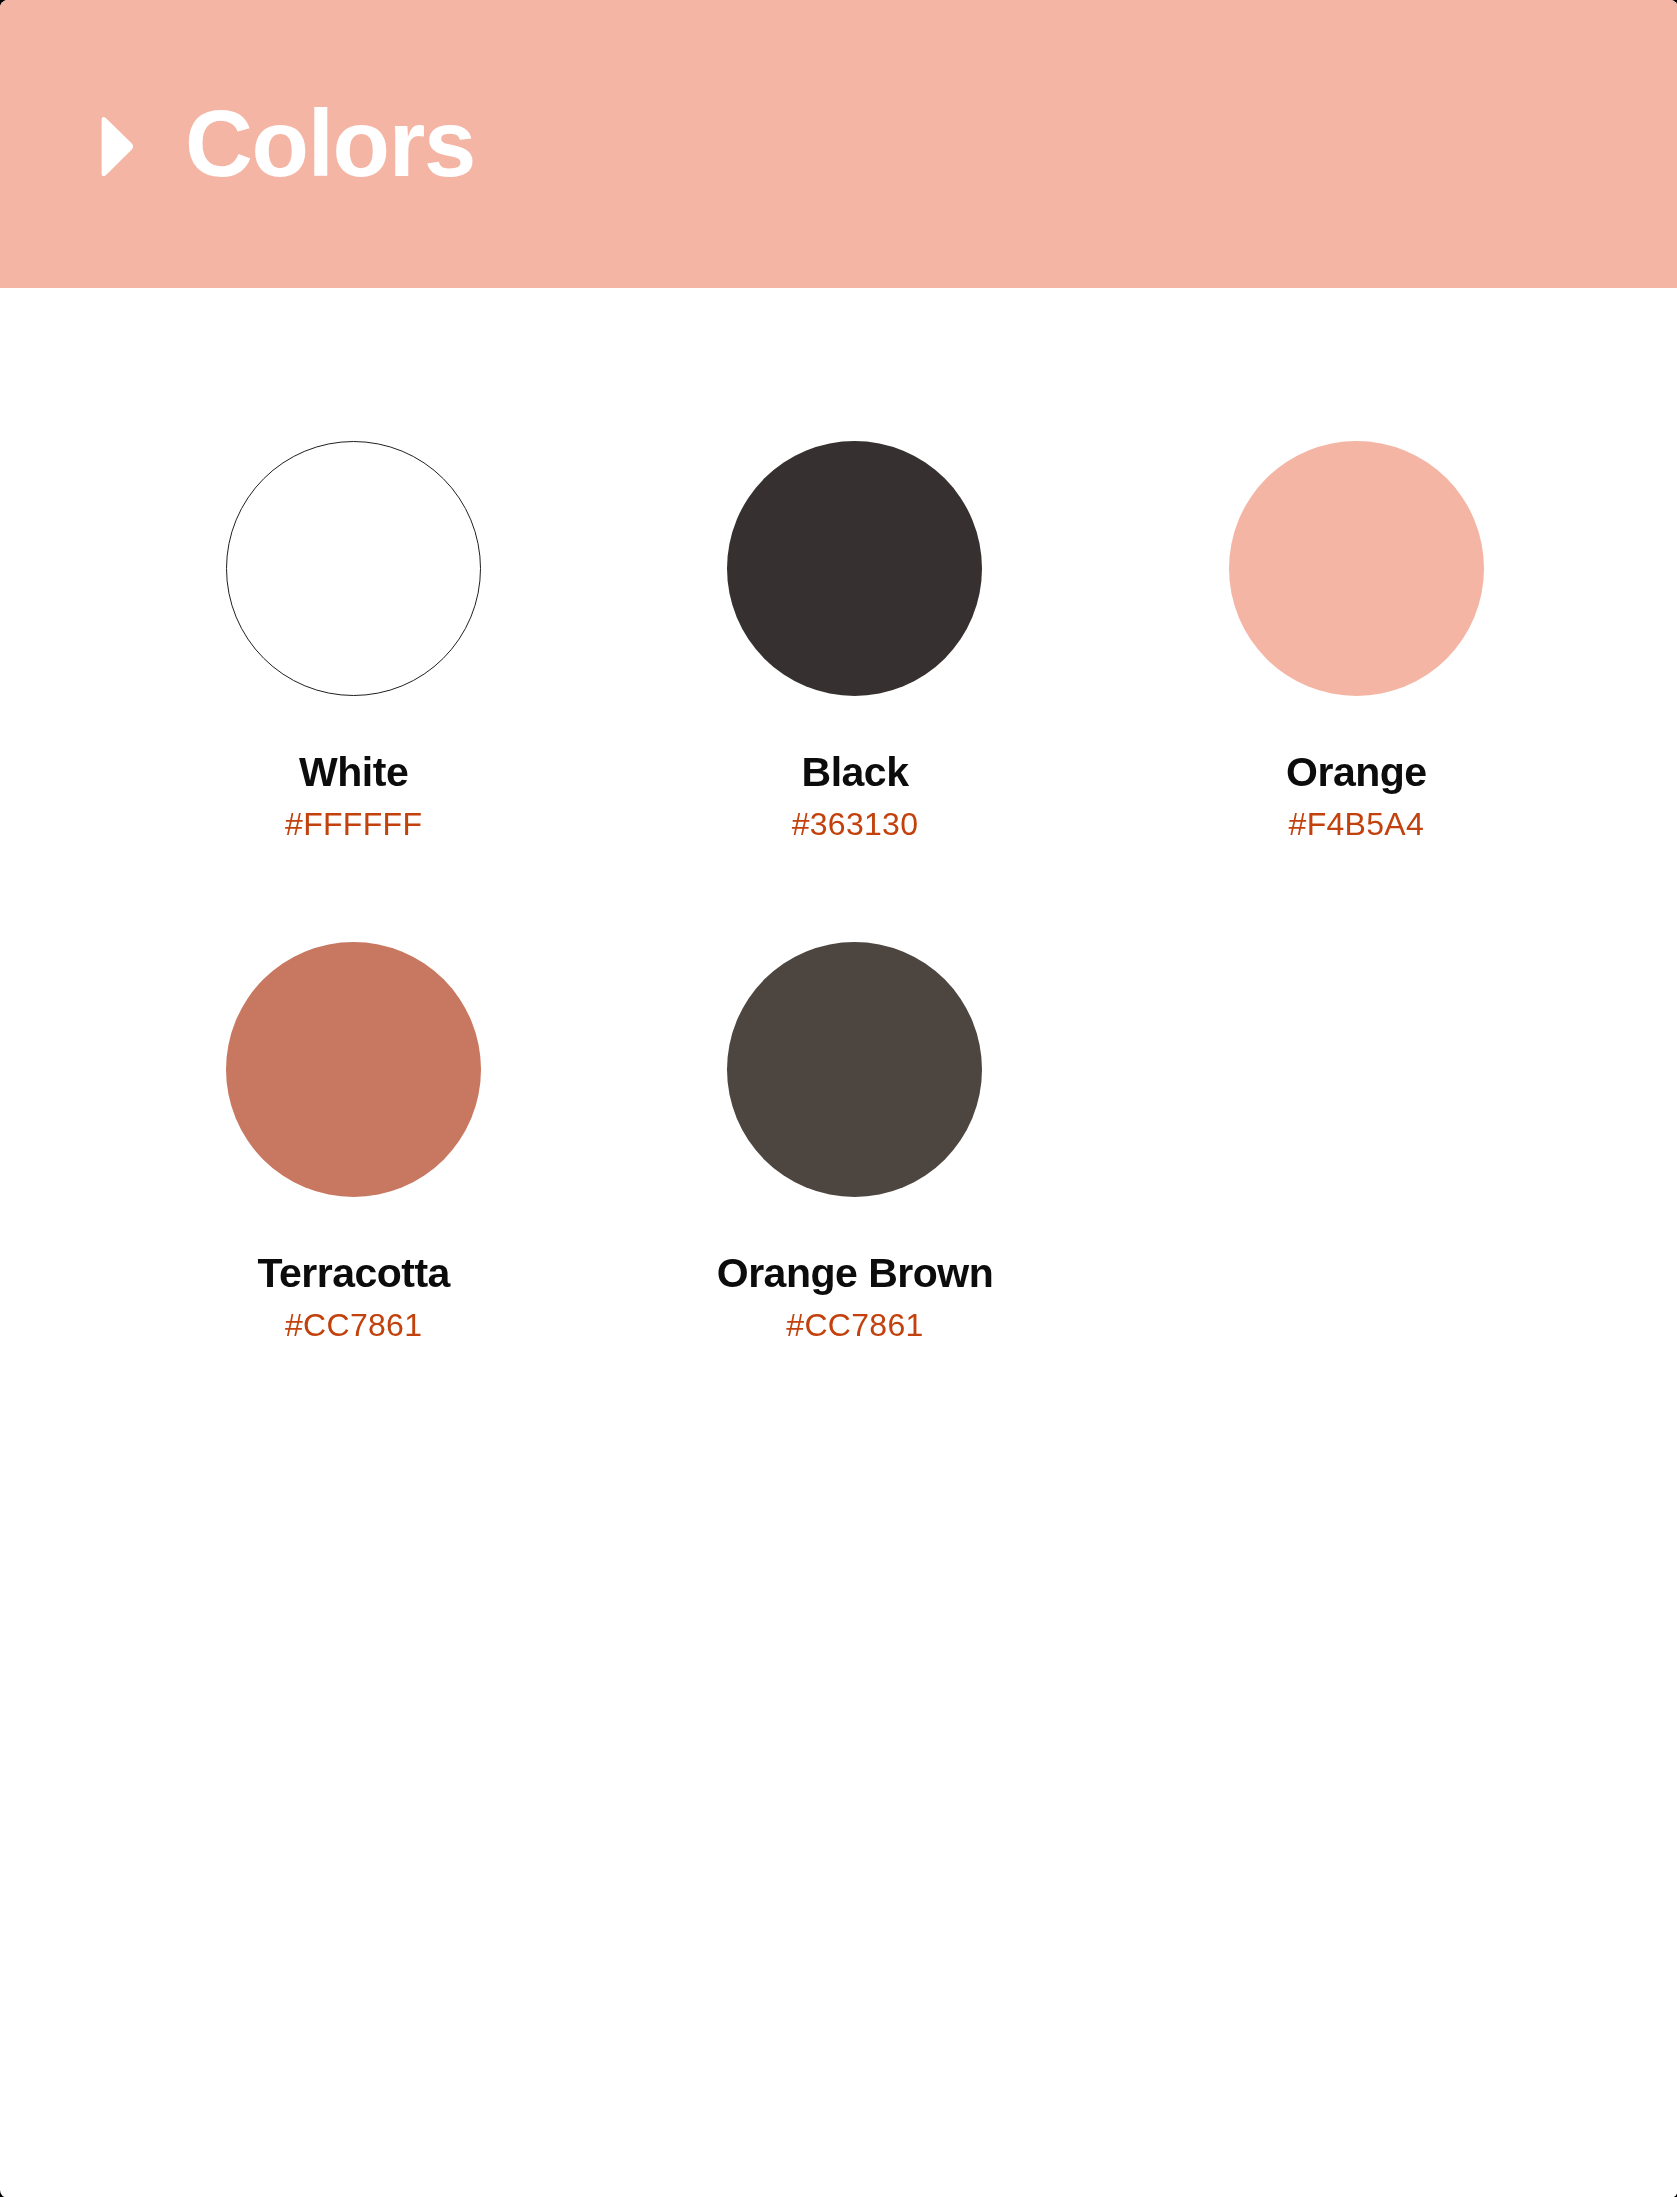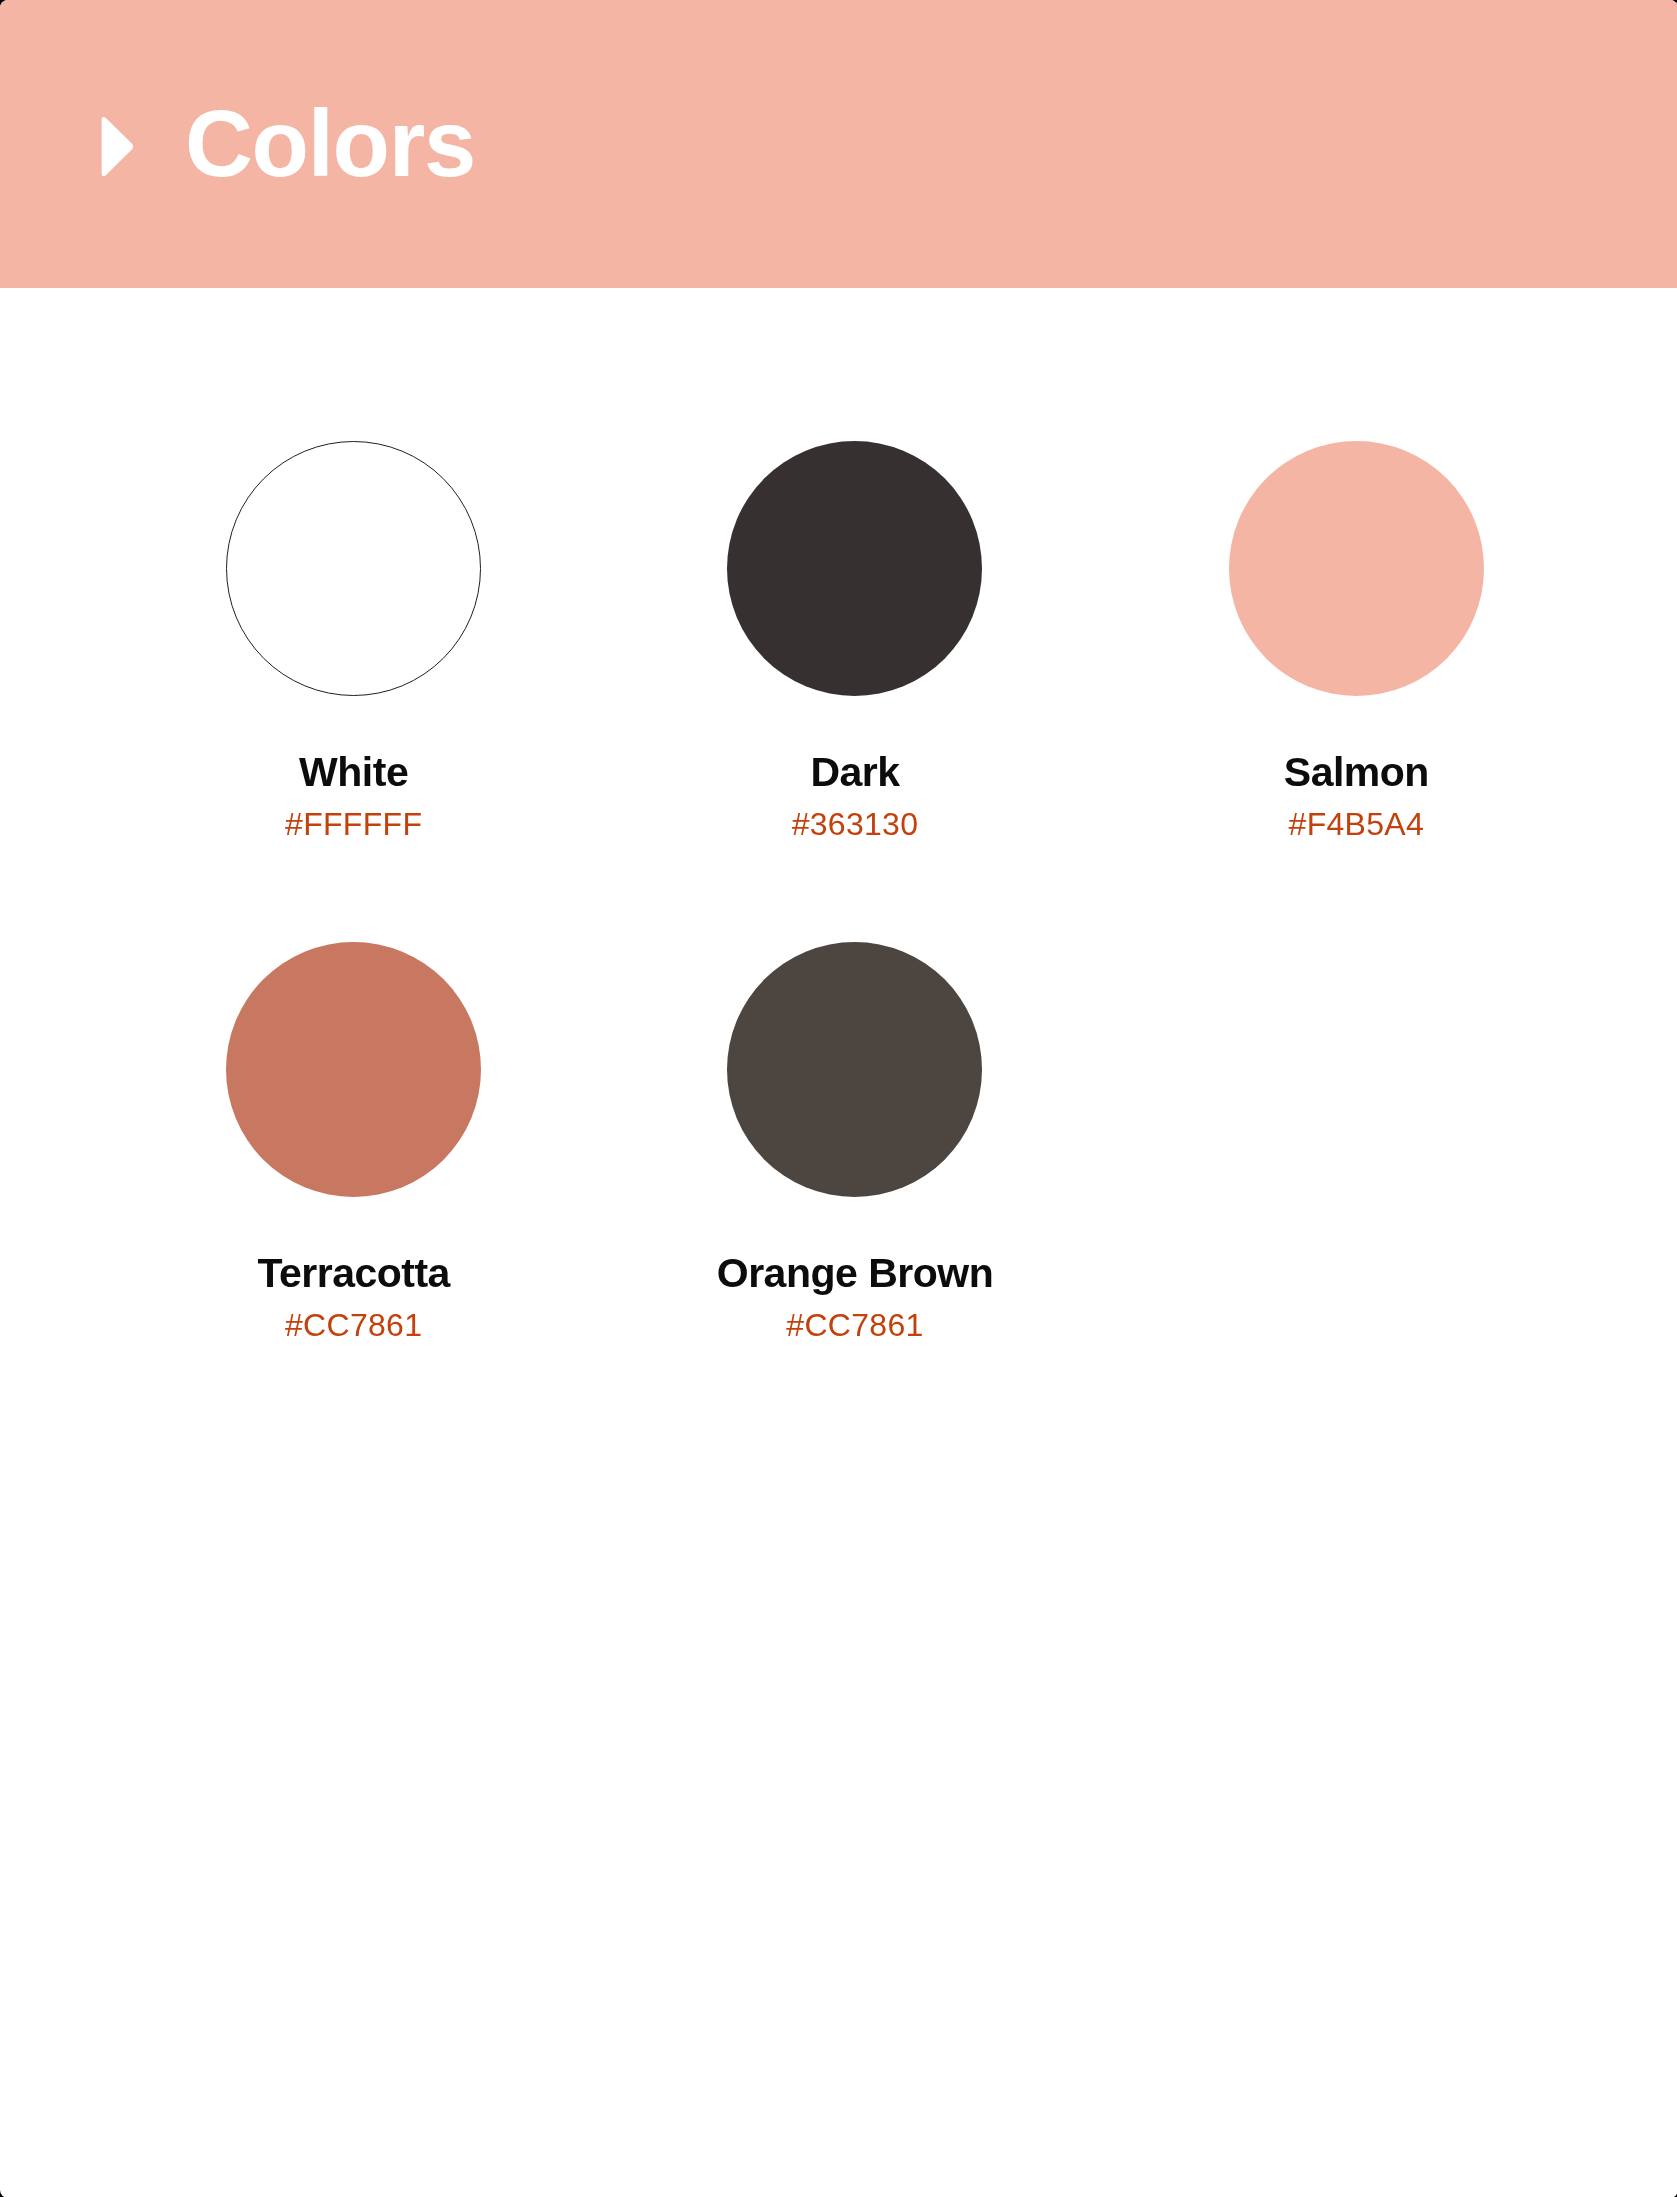--- a/index.html
+++ b/index.html
@@ -123,7 +123,7 @@
       </div>
       <div class="swatch">
         <div class="swatch-circle" style="background: rgb(54, 49, 48);"></div>
-        <div class="swatch-name">Dark</div>
+        <div class="swatch-name">Black</div>
         <div class="swatch-hex">#363130</div>
       </div>
       <div class="swatch">

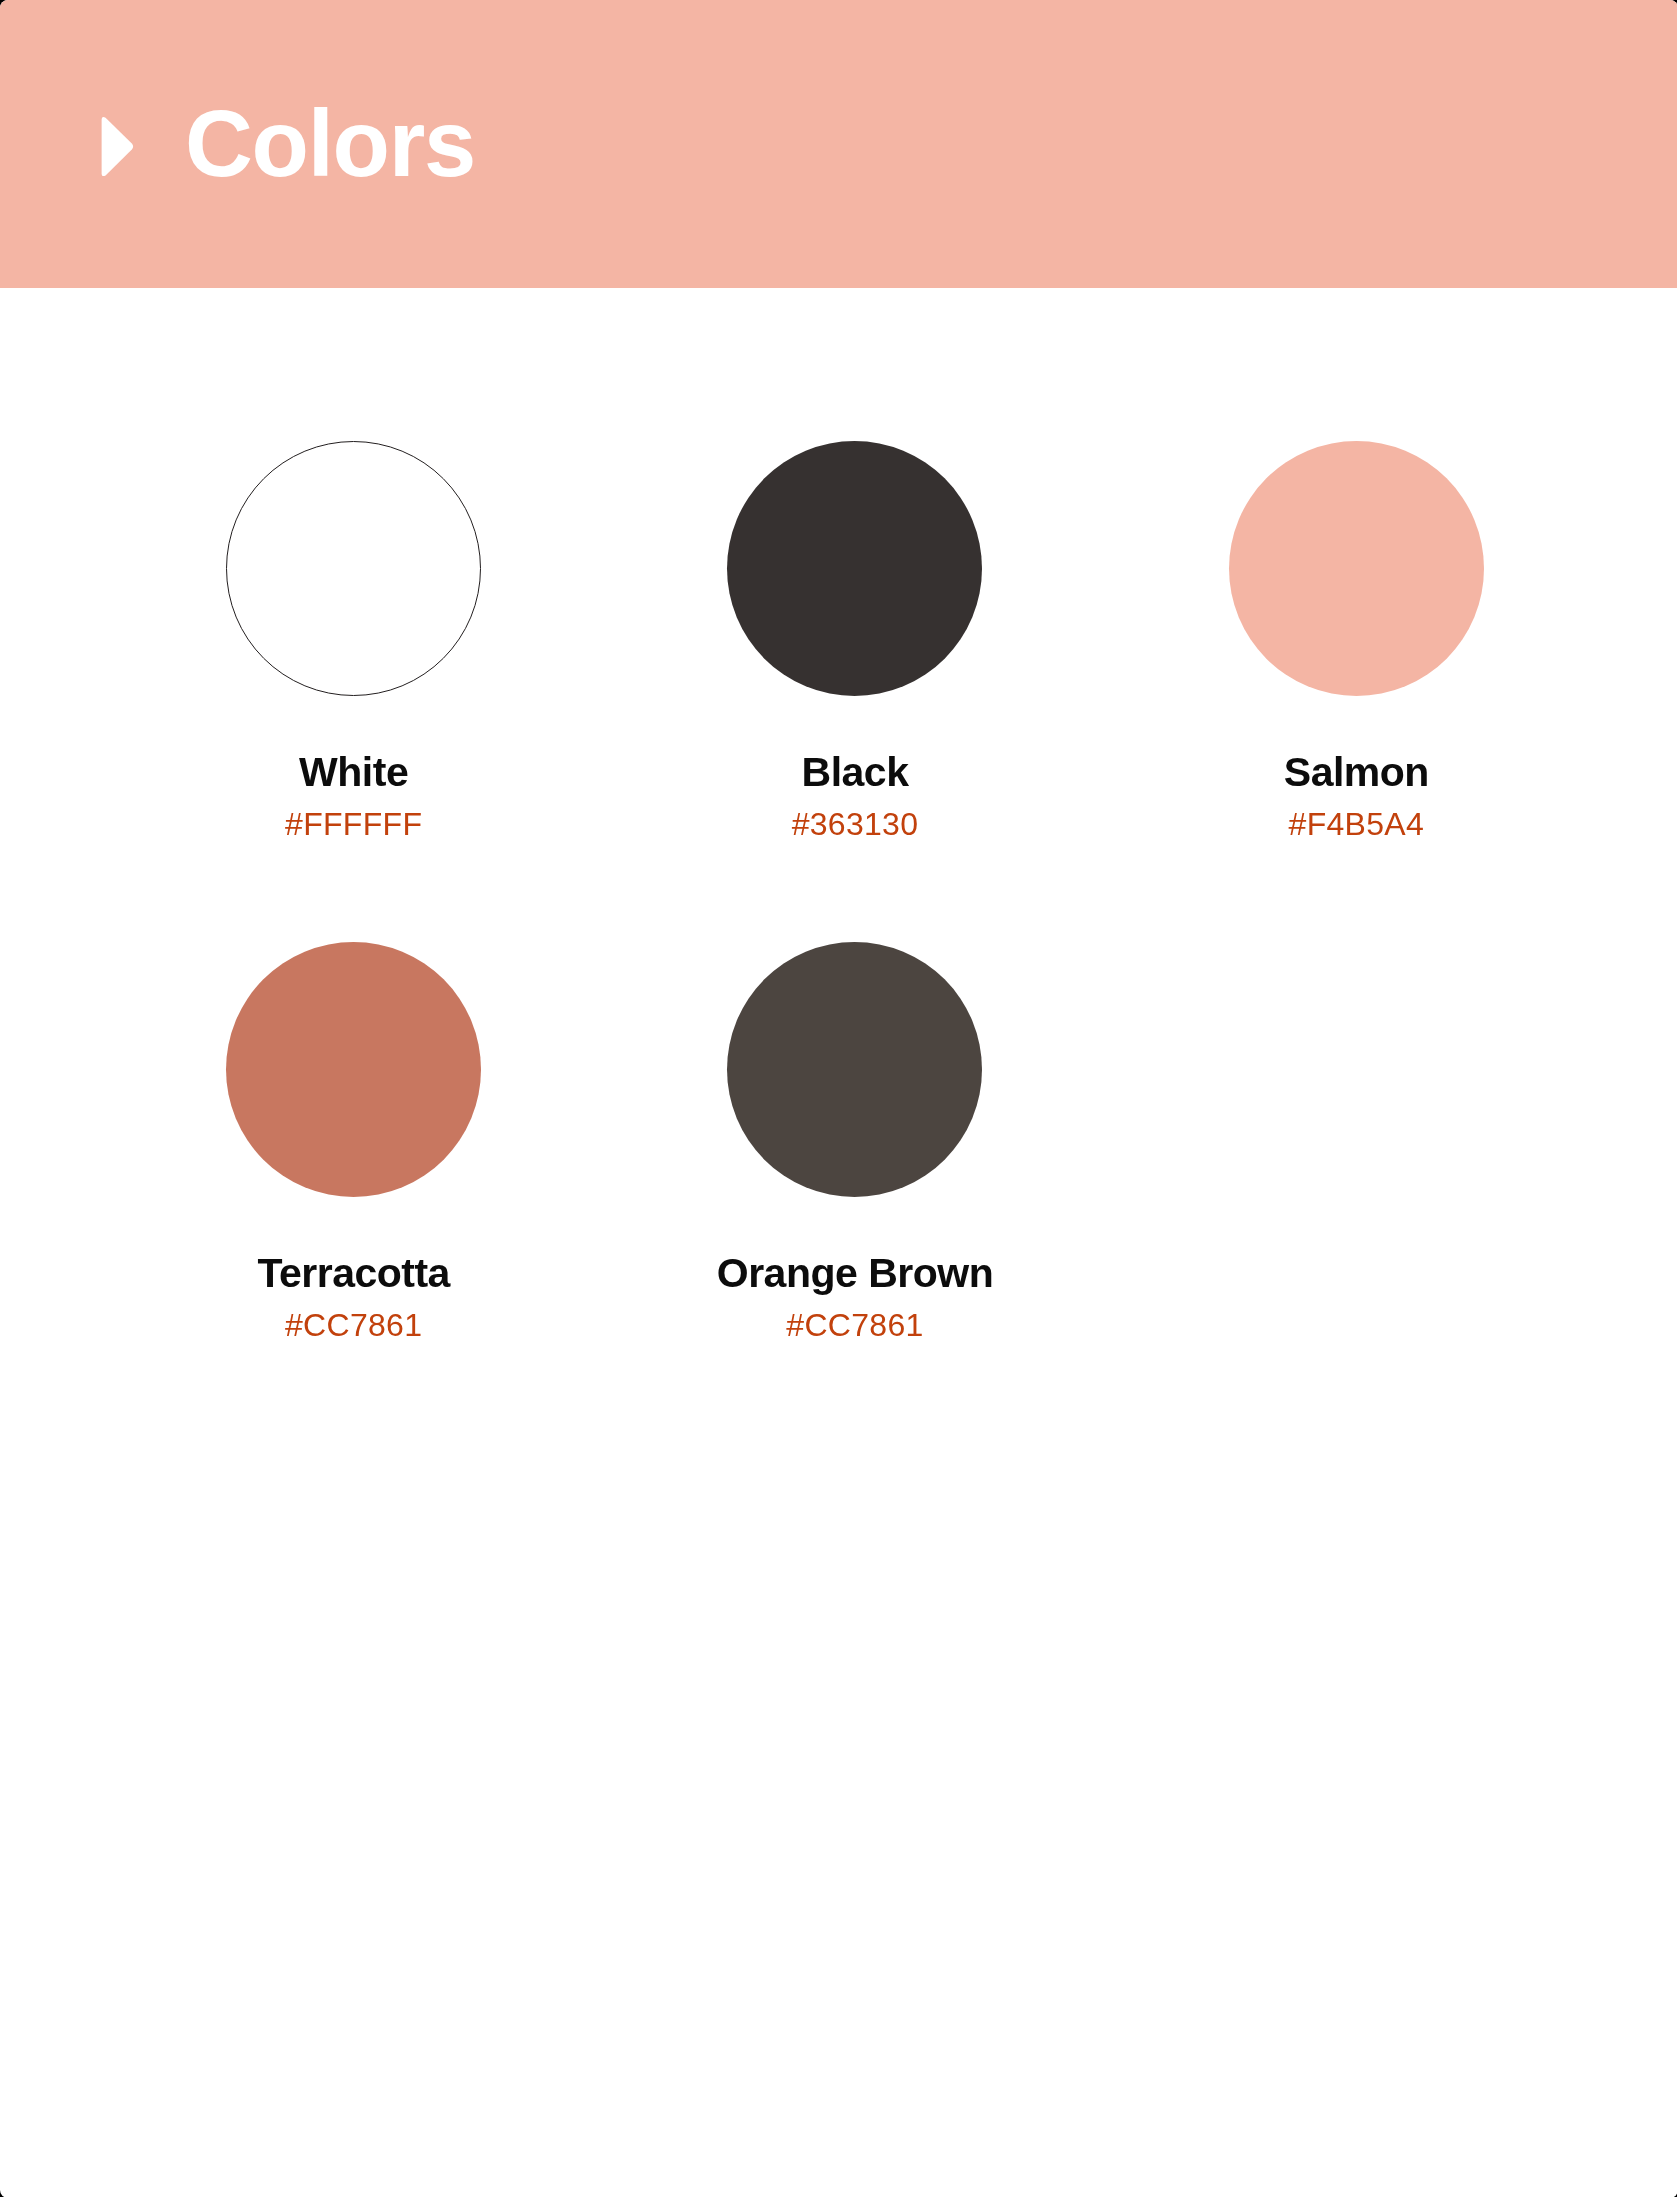--- a/index.html
+++ b/index.html
@@ -128,7 +128,7 @@
       </div>
       <div class="swatch">
         <div class="swatch-circle" style="background: rgb(244, 181, 164);"></div>
-        <div class="swatch-name">Salmon</div>
+        <div class="swatch-name">Orange</div>
         <div class="swatch-hex">#F4B5A4</div>
       </div>
       <div class="swatch">

